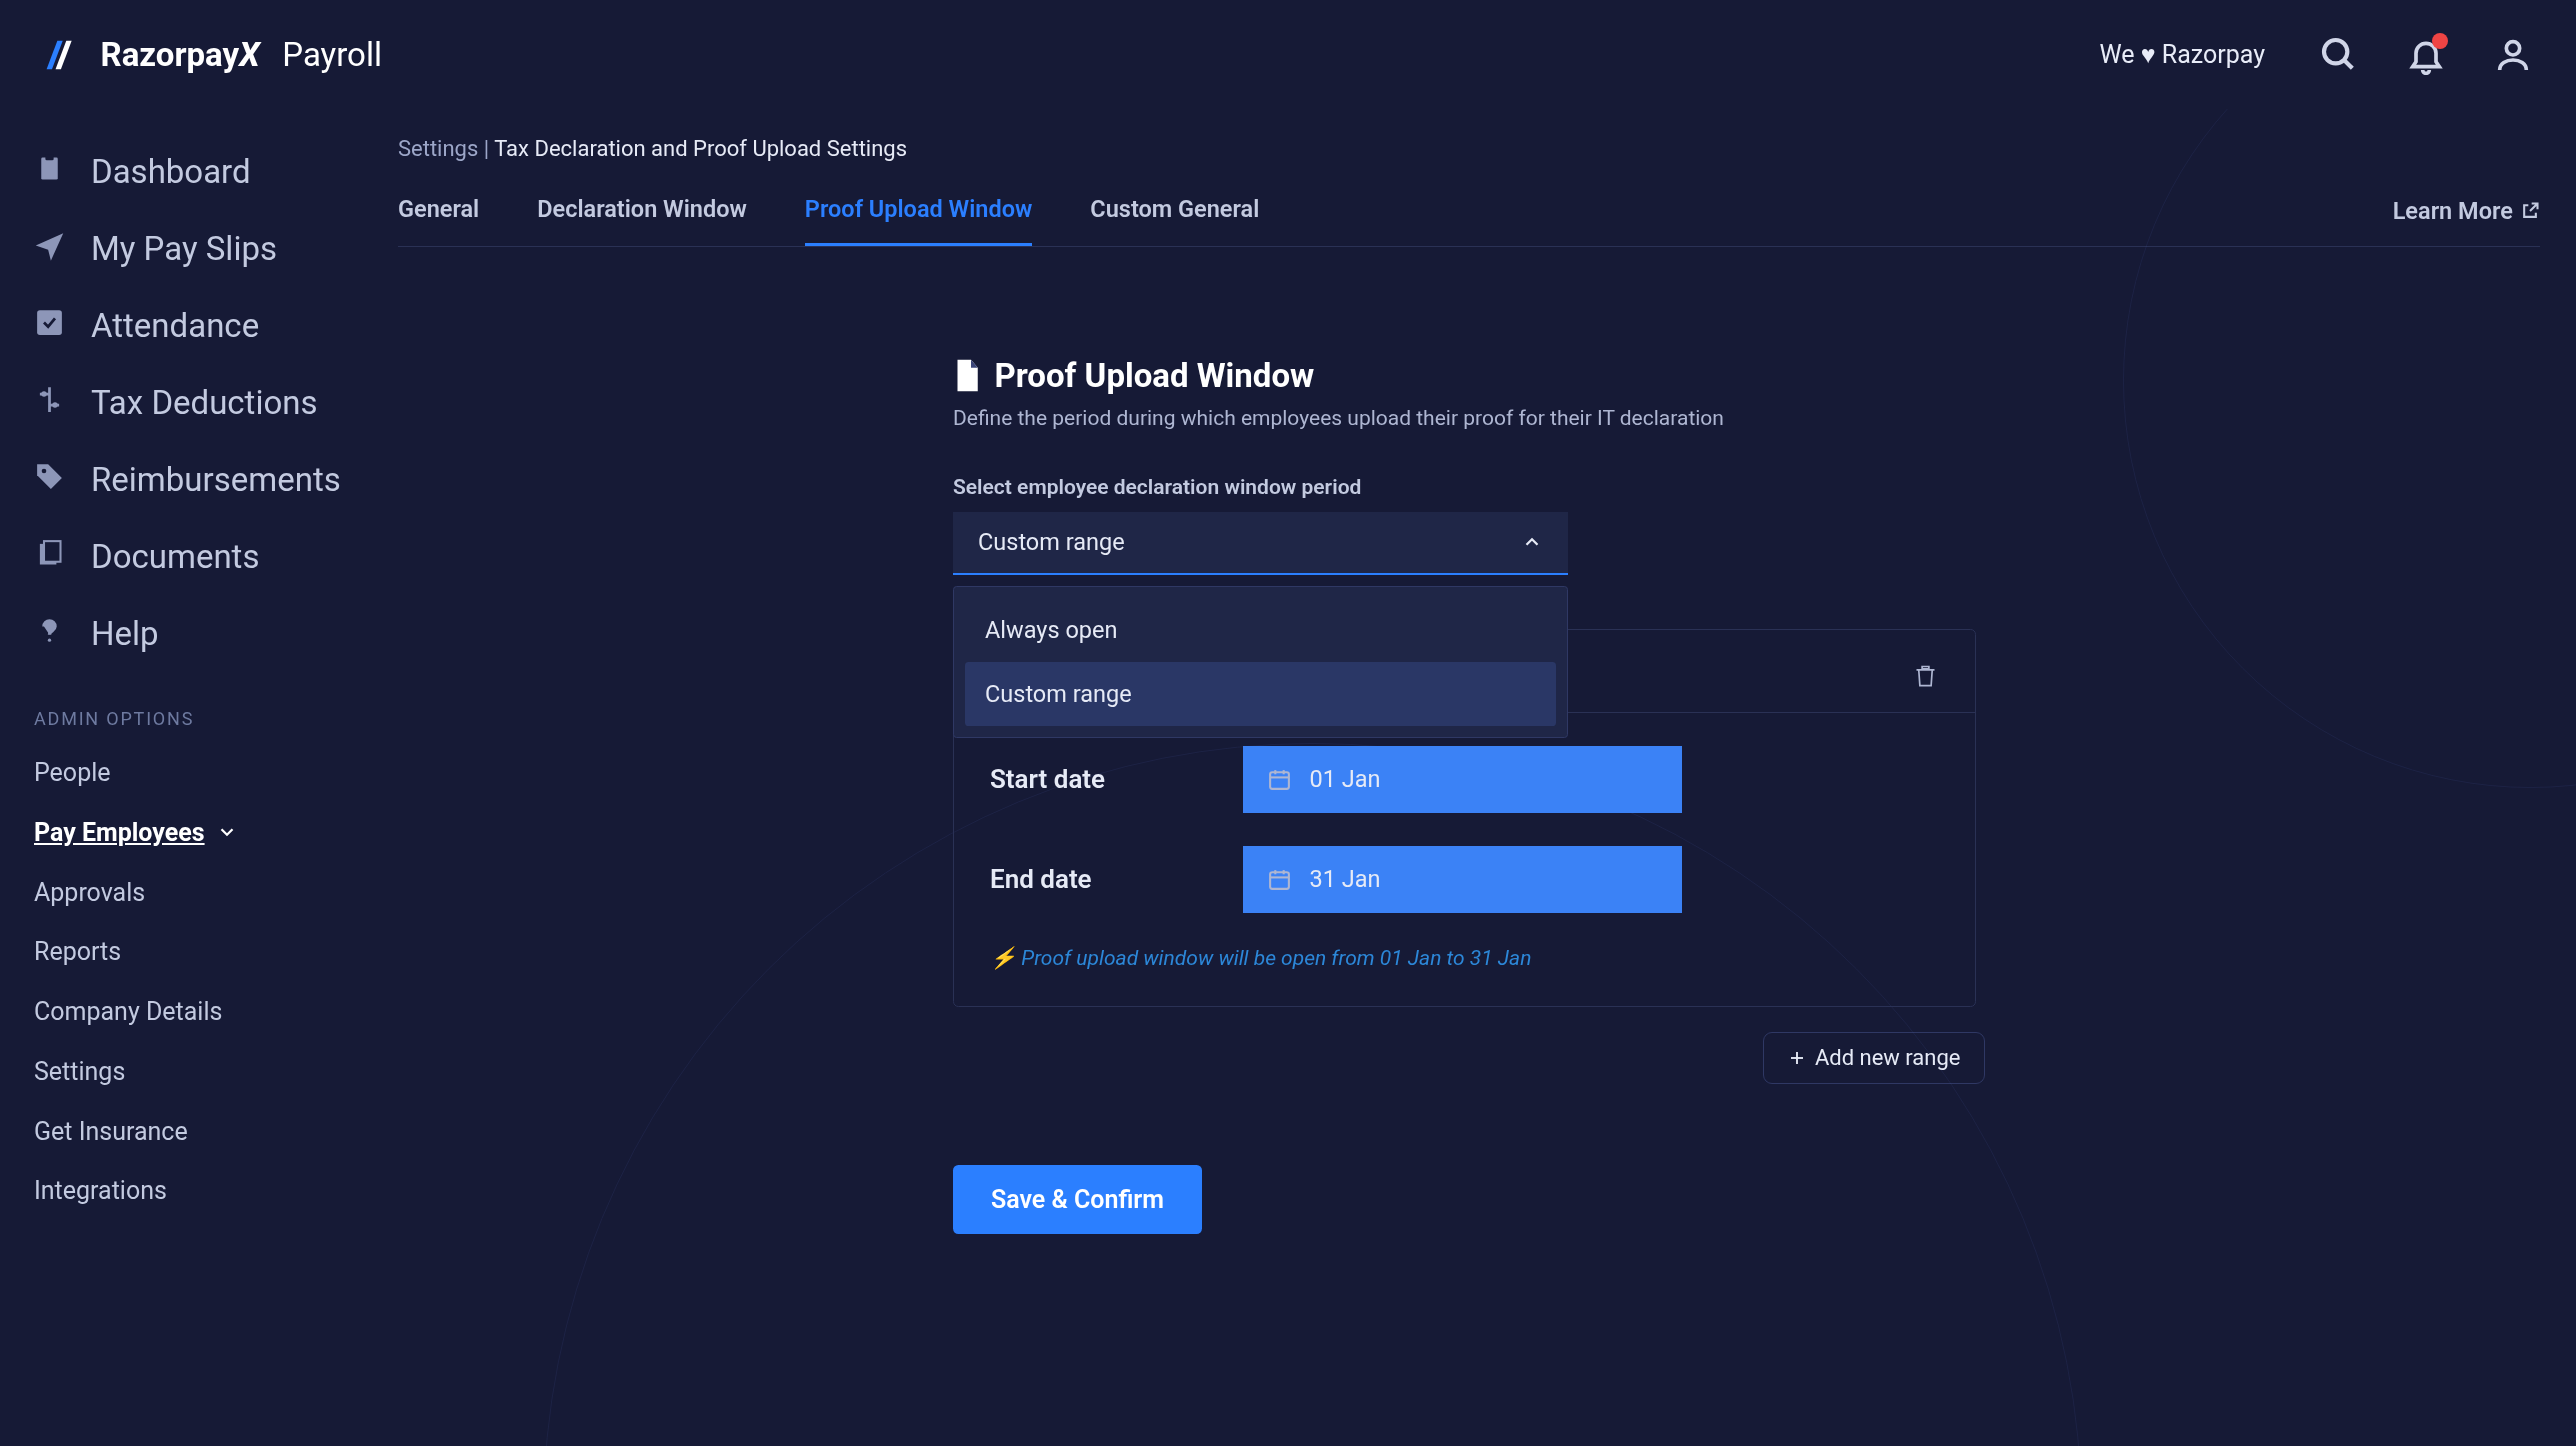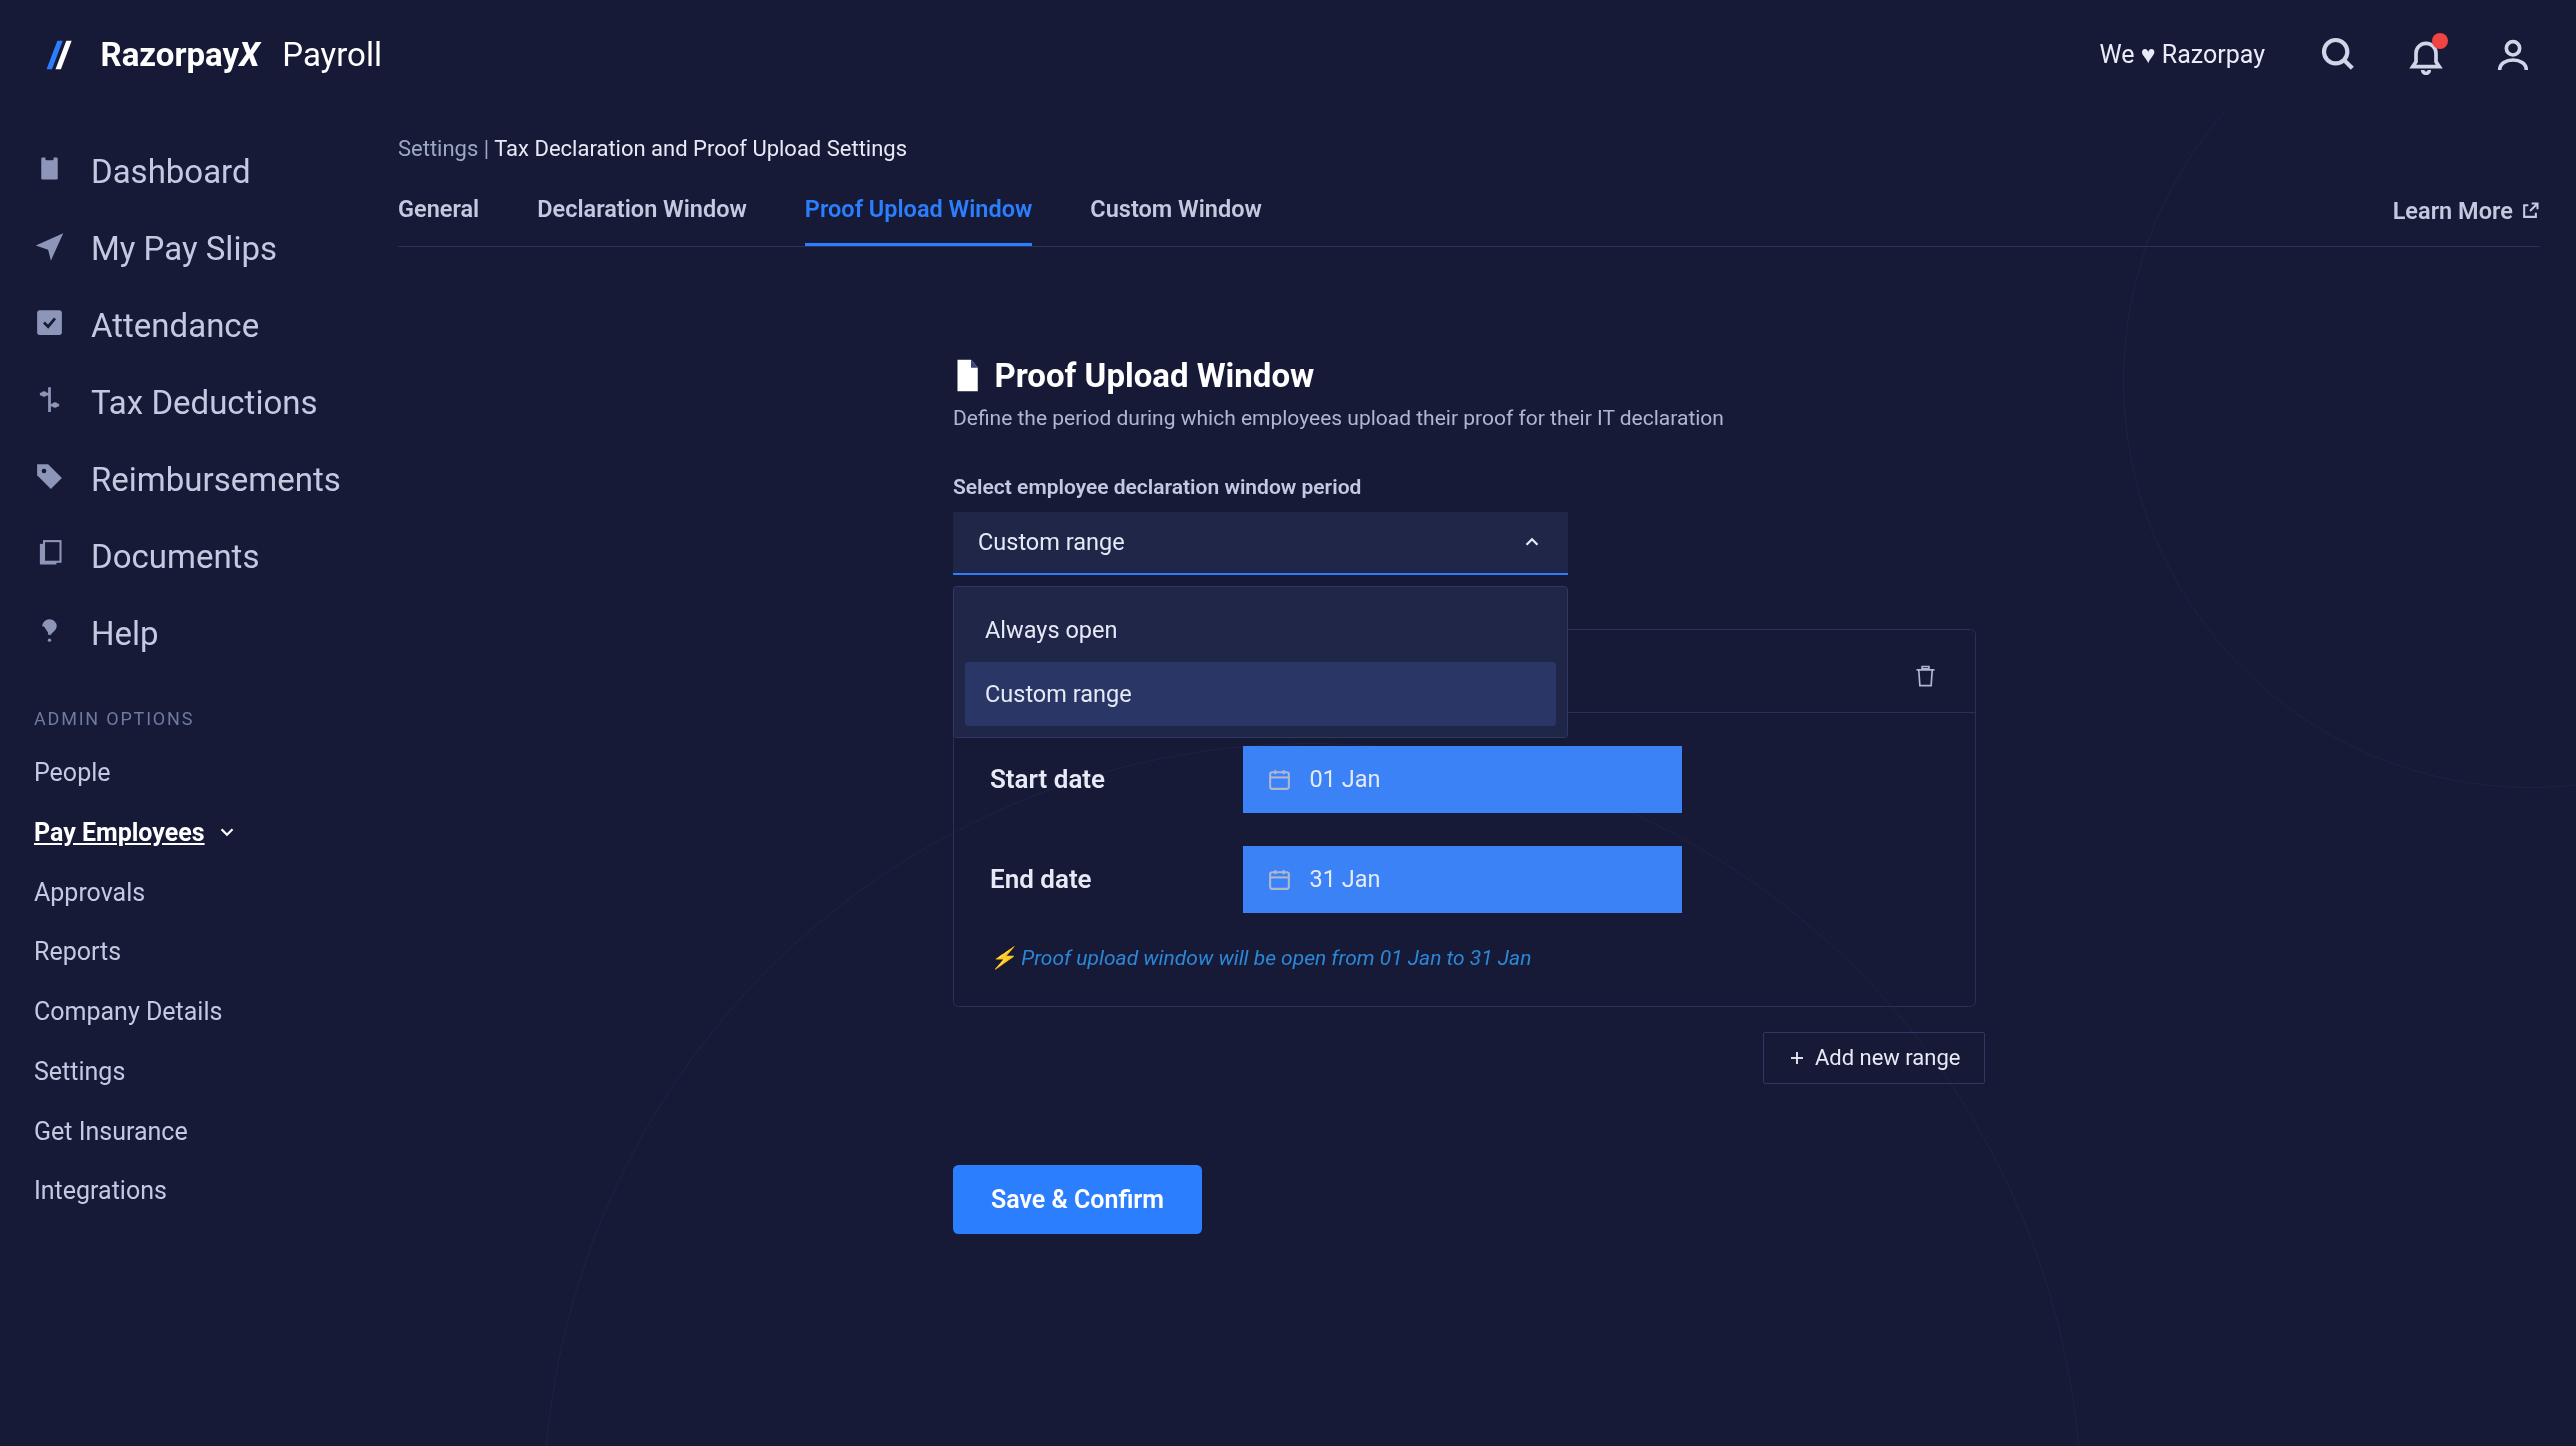--- a/index.html
+++ b/index.html
@@ -209,7 +209,7 @@
         <div class="tab">General</div>
         <div class="tab">Declaration Window</div>
         <div class="tab active">Proof Upload Window</div>
-        <div class="tab">Custom Window</div>
+        <div class="tab">Custom General</div>
         <div style="flex:1"></div>
         <div class="learn-more">
           <span>Learn More</span>

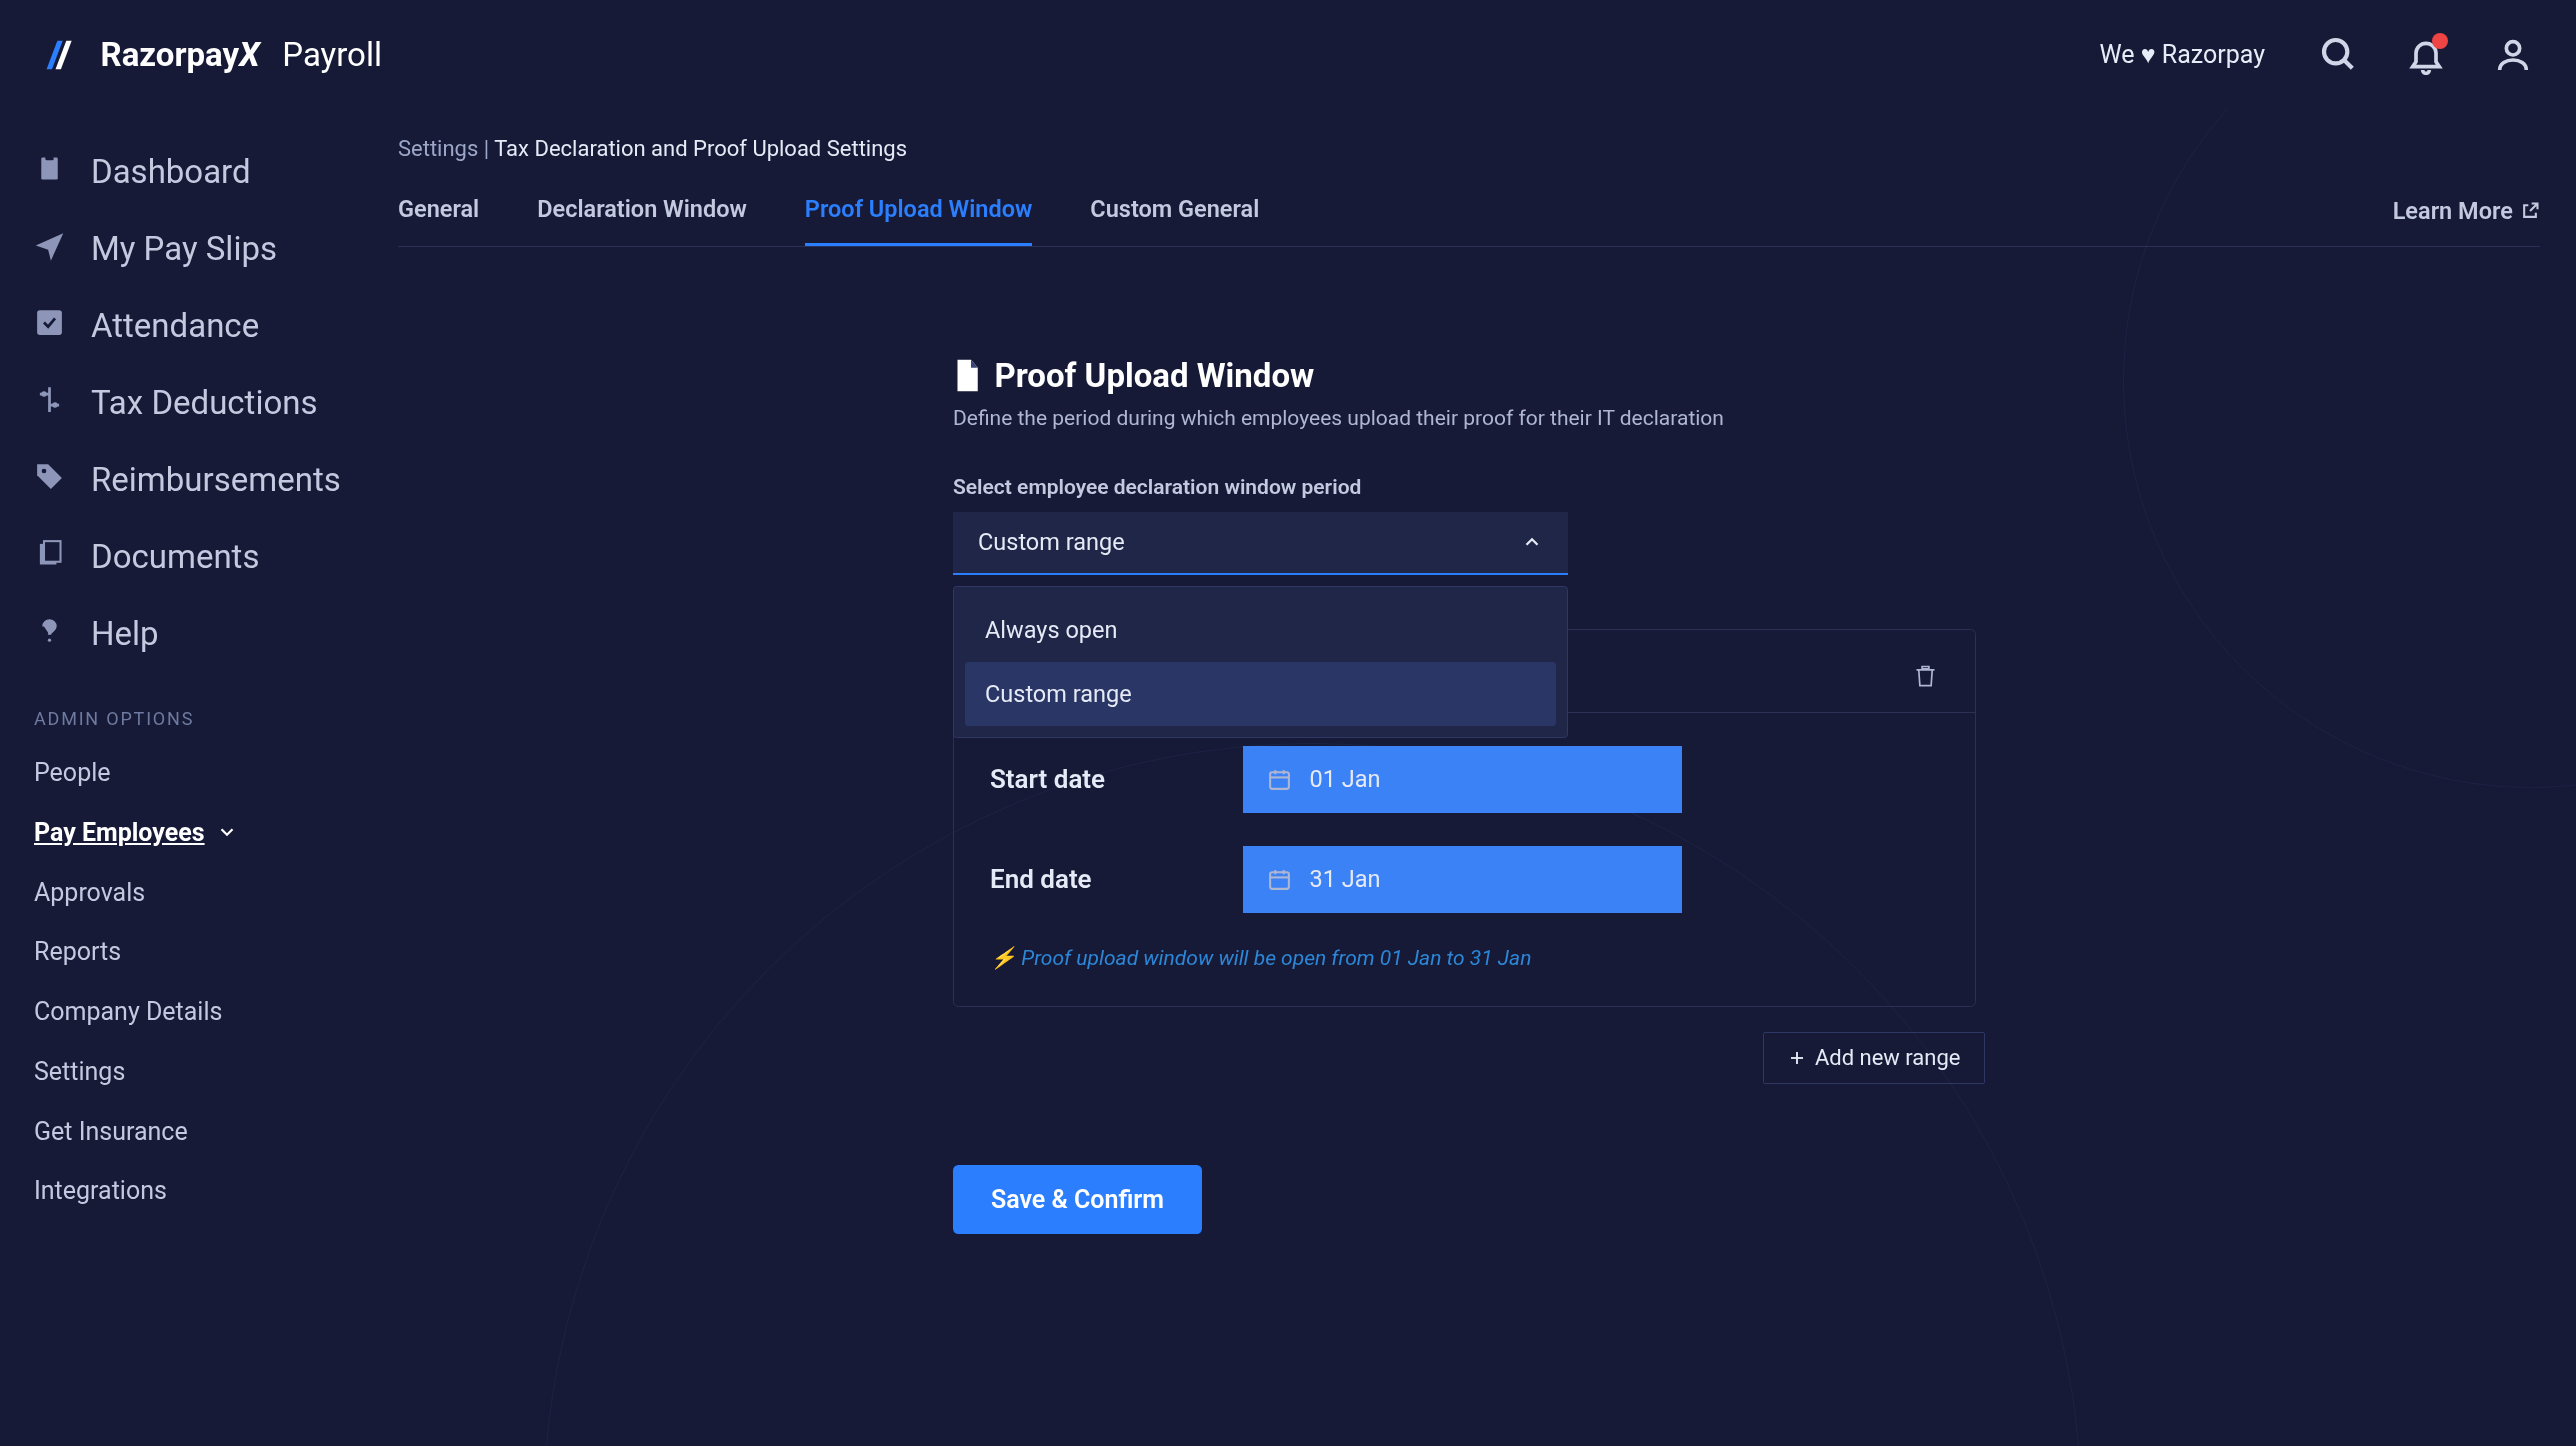--- a/index.html
+++ b/index.html
@@ -57,7 +57,7 @@
 .status-msg { padding: 33px 36px 0; font-size: 21px; font-style: italic; color: #2c87d8; }
 
 .add-range { margin: 25px 0 0 auto; display: flex; justify-content: flex-end; width: 1023px; }
-.add-range-btn { border: 0.9px solid #2f3864; background: transparent; color: #e6eaf6; font-size: 22px; padding: 12.7px 23.5px; border-radius: 2px; cursor: pointer; display: flex; align-items: center; gap: 9px; }
+.add-range-btn { border: 0.9px solid #2f3864; background: transparent; color: #e6eaf6; font-size: 22px; padding: 12.7px 23.5px; border-radius: 9px; cursor: pointer; display: flex; align-items: center; gap: 9px; }
 
 .save-btn { margin-top: 81px; background: #2b7fff; color: #ffffff; font-size: 25px; font-weight: 600; padding: 20px 38px; border: none; border-radius: 5.4px; cursor: pointer; }
 

